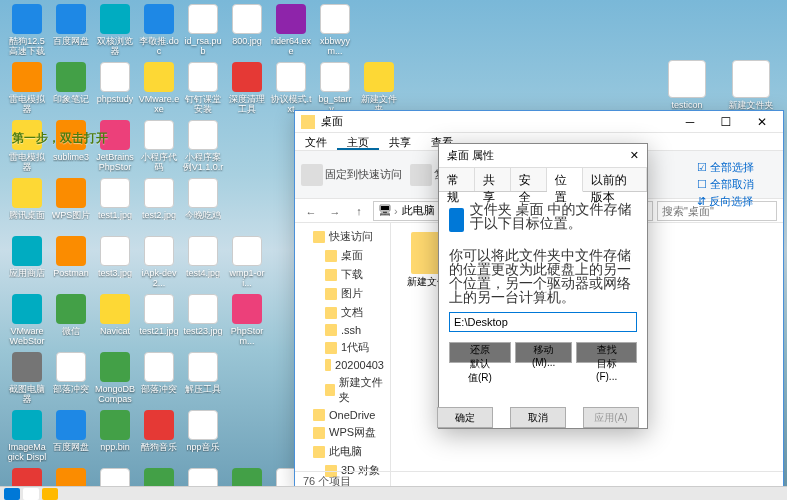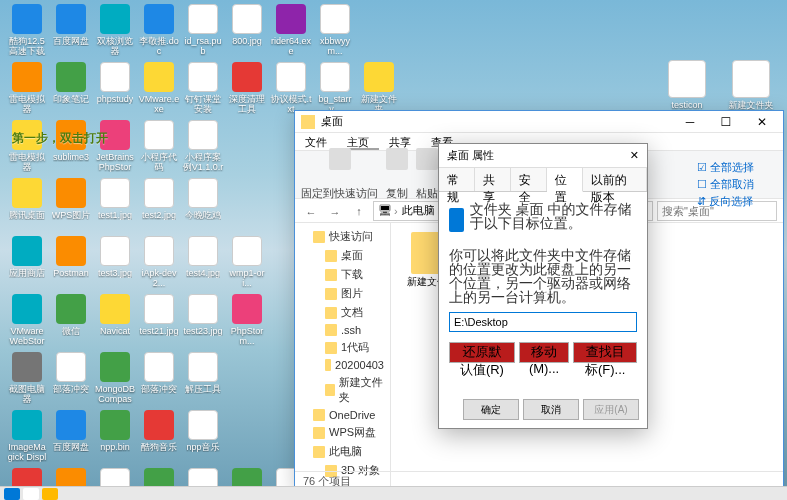--- a/index.html
+++ b/index.html
@@ -21,7 +21,7 @@
 .wbtn{width:30px;height:20px;display:flex;align-items:center;justify-content:center;cursor:pointer;font-size:12px}
 .ex-ribbon{height:18px;background:#fff;display:flex;border-bottom:1px solid #e5e5e5}
 .rtab{padding:2px 10px;font-size:11px;cursor:pointer}
-.rtab.active{border-bottom:2px solid #a3a3a3}
+.rtab.active{border-bottom:2px solid #0369a1}
 .ex-tools{height:48px;background:#f5f6f7;border-bottom:1px solid #e5e5e5;display:flex;align-items:center;padding:2px 6px;gap:8px}
 .tg{display:flex;flex-direction:column;align-items:center;gap:16px;font-size:10px;color:#444;cursor:pointer}
 .tg .ti{width:22px;height:22px;background:#ddd;border-radius:2px}

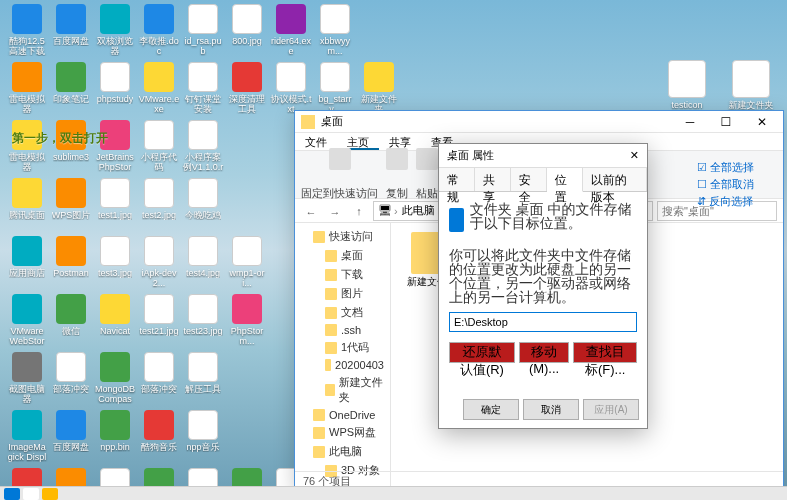--- a/index.html
+++ b/index.html
@@ -23,7 +23,7 @@
 .rtab{padding:2px 10px;font-size:11px;cursor:pointer}
 .rtab.active{border-bottom:2px solid #0369a1}
 .ex-tools{height:48px;background:#f5f6f7;border-bottom:1px solid #e5e5e5;display:flex;align-items:center;padding:2px 6px;gap:8px}
-.tg{display:flex;flex-direction:column;align-items:center;gap:16px;font-size:10px;color:#444;cursor:pointer}
+.tg{display:flex;flex-direction:row;align-items:center;gap:2px;font-size:10px;color:#444;cursor:pointer}
 .tg .ti{width:22px;height:22px;background:#ddd;border-radius:2px}
 .ex-addr{height:24px;background:#fff;border-bottom:1px solid #e5e5e5;display:flex;align-items:center;padding:0 6px;gap:4px}
 .nav-bt{width:20px;height:20px;border-radius:2px;display:flex;align-items:center;justify-content:center;cursor:pointer;color:#555}

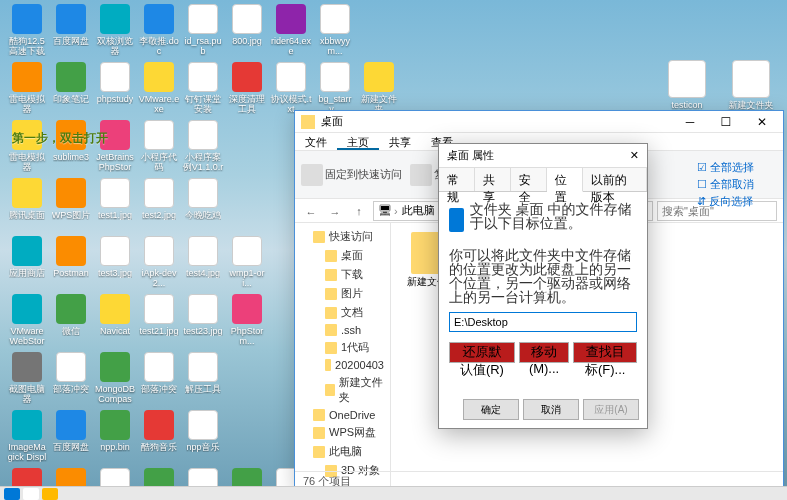--- a/index.html
+++ b/index.html
@@ -56,7 +56,7 @@
 .pr-text{font-size:14px;line-height:14px;margin-bottom:8px}
 .pr-input{width:100%;height:20px;border:1px solid #7a7a7a;padding:0 4px;font-size:11px;outline:1px solid #0078d7;outline-offset:-1px}
 .pr-btns{display:flex;gap:4px;margin-top:10px;justify-content:center}
-.pr-btn{height:21px;padding:0 8px;border:1px solid #adadad;background:#b91c1c;font-size:13px;cursor:pointer}
+.pr-btn{height:21px;padding:0 16px;border:1px solid #adadad;background:#737373;font-size:10px;cursor:pointer}
 .pr-footer{position:absolute;bottom:8px;right:8px;display:flex;gap:4px}
 .pr-fbtn{width:56px;height:21px;border:1px solid #adadad;background:#e1e1e1;font-size:10px;cursor:pointer}
 .pr-fbtn.primary{background:#e1e1e1}

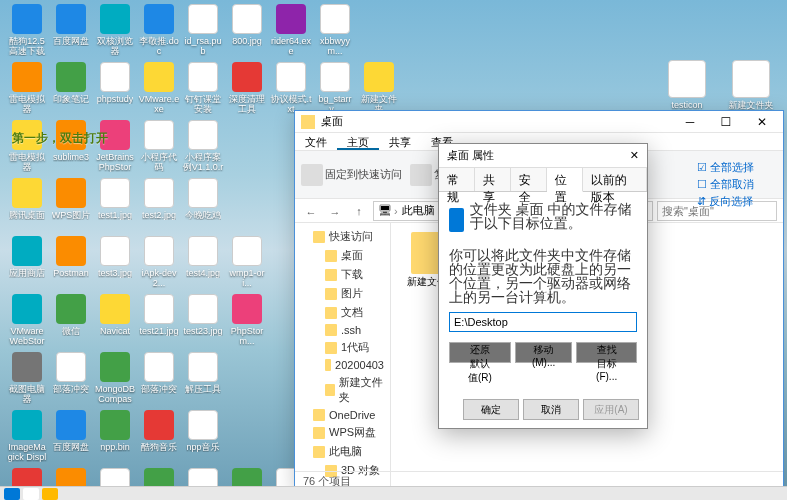--- a/index.html
+++ b/index.html
@@ -57,7 +57,7 @@
 .pr-input{width:100%;height:20px;border:1px solid #7a7a7a;padding:0 4px;font-size:11px;outline:1px solid #0078d7;outline-offset:-1px}
 .pr-btns{display:flex;gap:4px;margin-top:10px;justify-content:center}
 .pr-btn{height:21px;padding:0 16px;border:1px solid #adadad;background:#737373;font-size:10px;cursor:pointer}
-.pr-footer{position:absolute;bottom:8px;right:8px;display:flex;gap:4px}
+.pr-footer{position:absolute;bottom:0;right:8px;display:flex;gap:17px}
 .pr-fbtn{width:56px;height:21px;border:1px solid #adadad;background:#e1e1e1;font-size:10px;cursor:pointer}
 .pr-fbtn.primary{background:#e1e1e1}
 .pr-fbtn:disabled{color:#999}

